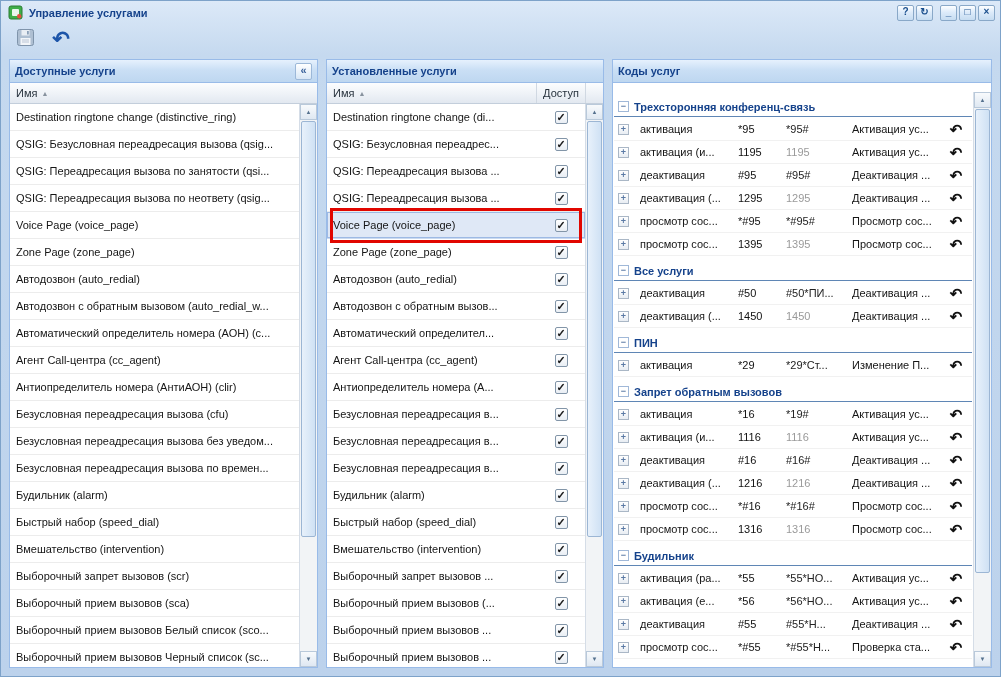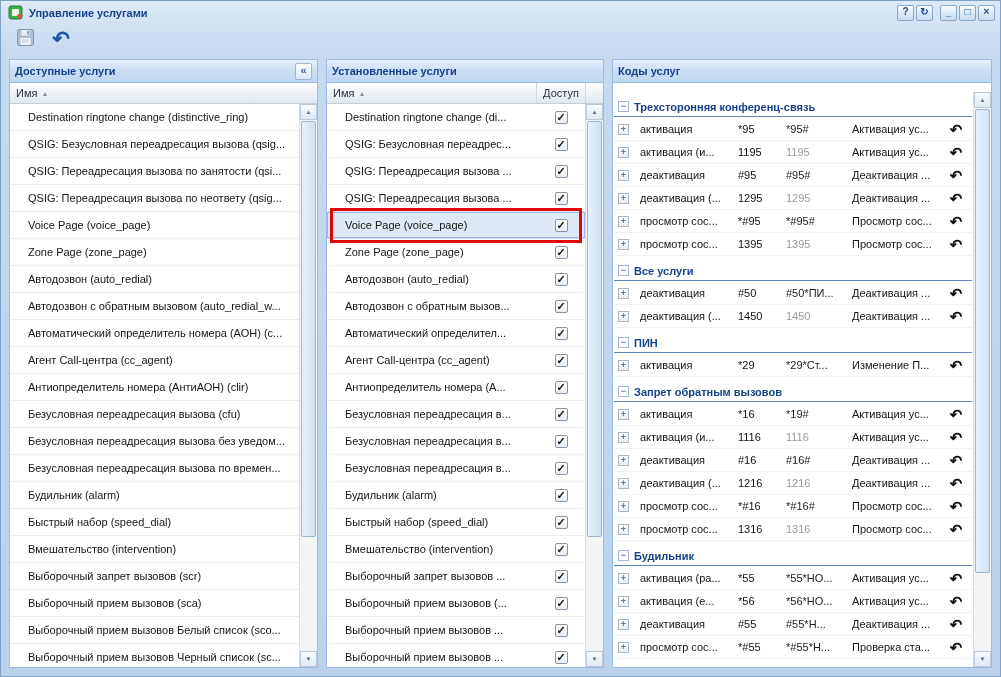--- a/index.html
+++ b/index.html
@@ -53,7 +53,7 @@
   .lrow{height:27px;box-sizing:border-box;display:flex;align-items:center;
     border-bottom:1px solid #ececec;background:#fff;color:#151515;cursor:pointer;padding:0 6px;}
   .irow{padding:0;}
-  .lrow-text{white-space:nowrap;overflow:hidden;margin-left:12px;}
+  .lrow-text{white-space:nowrap;overflow:hidden;}
   .irow .lrow-text{flex:1;padding:0 6px;}
   .cb-cell{width:48px;flex:none;display:flex;justify-content:center;}
   .cb{width:13px;height:13px;box-sizing:border-box;border:1px solid #8295a8;border-radius:2px;

